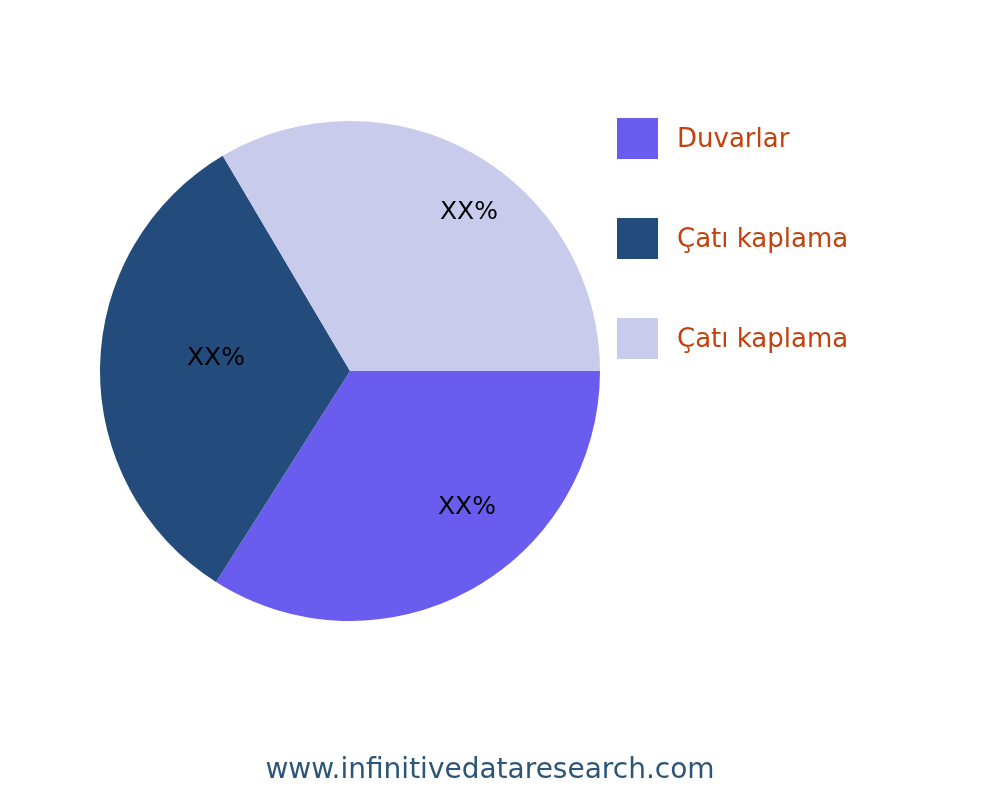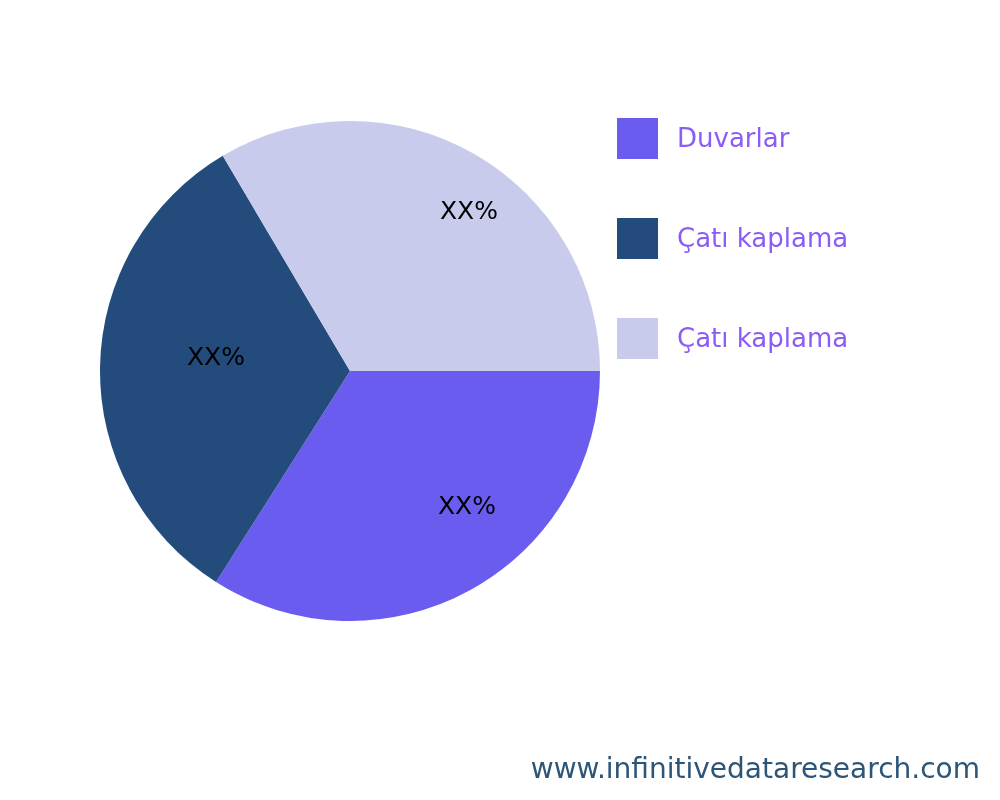--- a/index.html
+++ b/index.html
@@ -70,7 +70,7 @@
   .legend-label {
     margin-left: 19px;
     font-size: 26px;
-    color: #8b5cf6;
+    color: #c2410c;
     white-space: nowrap;
     font-family: "DejaVu Sans", "Liberation Sans", sans-serif;
     line-height: 1;

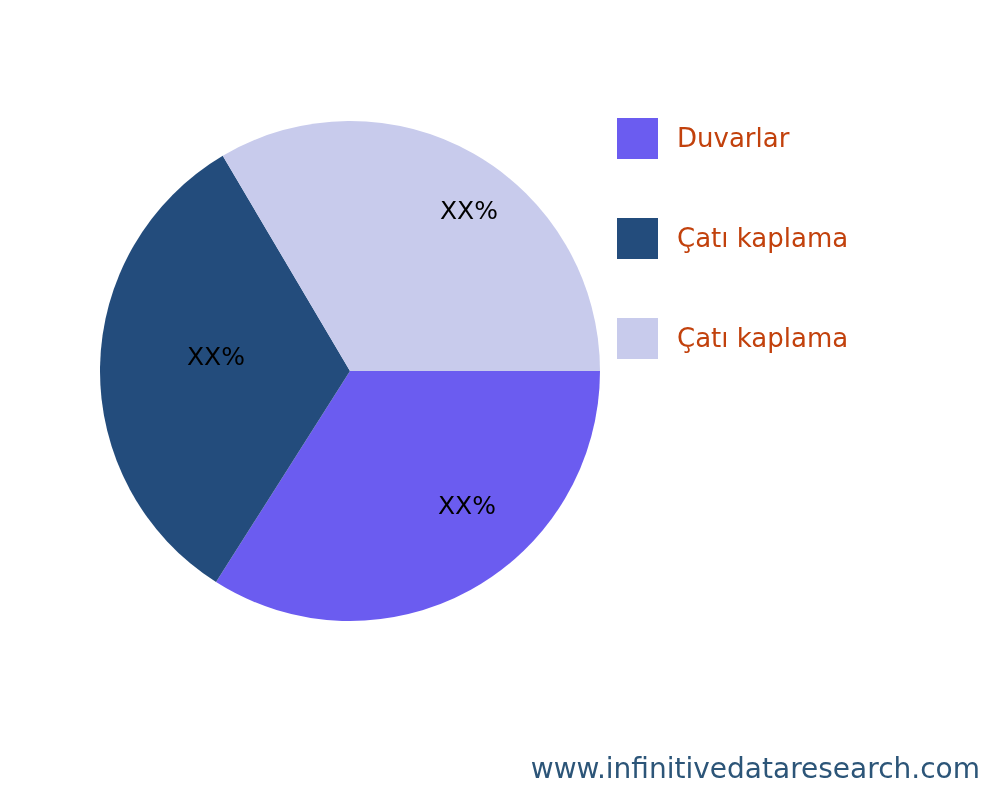--- a/index.html
+++ b/index.html
@@ -80,7 +80,7 @@
     left: 0;
     top: 752px;
     width: 1000px;
-    text-align: right;
+    text-align: center;
     padding-right: 20px;
     box-sizing: border-box;
     font-size: 28px;

